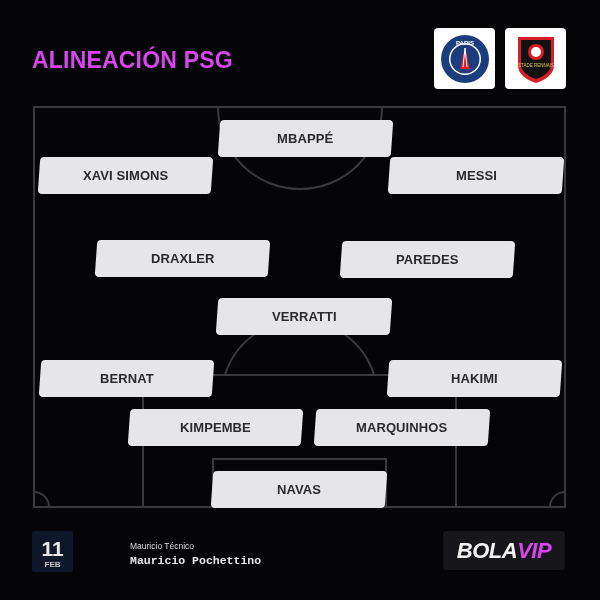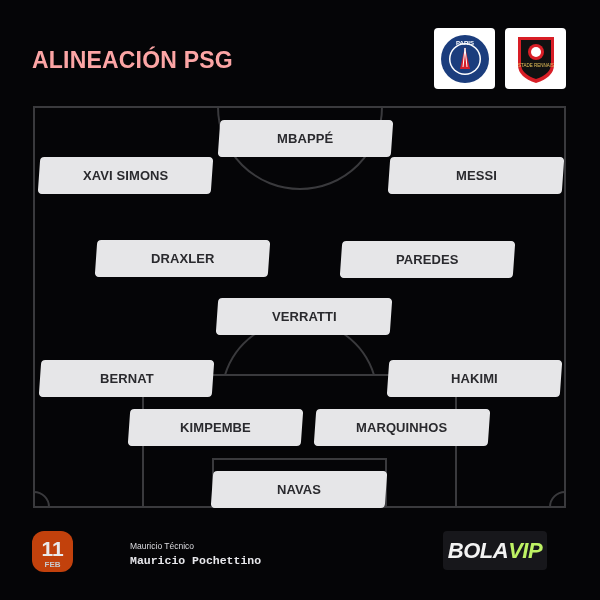--- a/index.html
+++ b/index.html
@@ -4,7 +4,7 @@
 <style>
   html, body { margin:0; padding:0; }
   body { width:600px; height:600px; background:#050507; position:relative; overflow:hidden; font-family:"Liberation Sans", sans-serif; }
-  .title { position:absolute; left:32px; top:47px; color:#fca5a5; font-weight:bold; font-size:23px; letter-spacing:0.2px; }
+  .title { position:absolute; left:32px; top:47px; color:#d946ef; font-weight:bold; font-size:23px; letter-spacing:0.2px; }
   .badge { position:absolute; top:28px; width:61px; height:61px; background:#fff; border-radius:4px; display:flex; align-items:center; justify-content:center; }
   .pitch { position:absolute; left:33px; top:106px; width:533px; height:402px; }
   .pitch svg { position:absolute; left:0; top:0; }

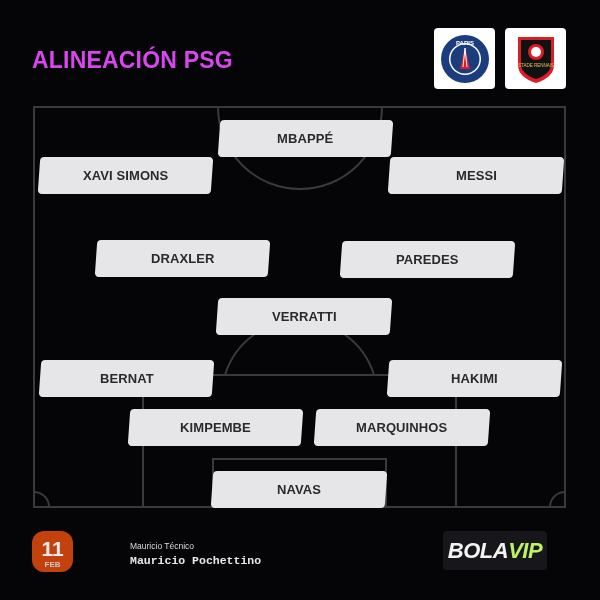--- a/index.html
+++ b/index.html
@@ -10,7 +10,7 @@
   .pitch svg { position:absolute; left:0; top:0; }
   .player { position:absolute; height:37px; background:#e6e6e8; border-radius:4px; transform:skewX(-4deg); display:flex; align-items:center; justify-content:center; }
   .player span { transform:skewX(4deg); color:#2a2a2e; font-weight:bold; font-size:13px; letter-spacing:0.1px; }
-  .date { position:absolute; left:32px; top:531px; width:41px; height:41px; background:#c2410c; border-radius:12px; text-align:center; color:#e9e9ec; }
+  .date { position:absolute; left:32px; top:531px; width:41px; height:41px; background:#0f172a; border-radius:2px; text-align:center; color:#e9e9ec; }
   .date .day { font-size:21px; font-weight:bold; line-height:22px; margin-top:7px; display:block; }
   .date .mon { font-size:8px; font-weight:bold; display:block; line-height:9px; color:#c9c9cc;text-align:center; }
   .coach-label { position:absolute; left:130px; top:541px; font-size:8.5px; color:#dcdce0; }

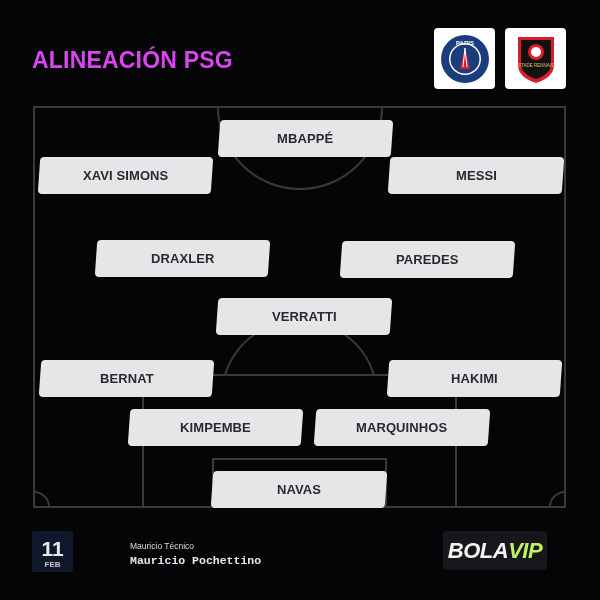--- a/index.html
+++ b/index.html
@@ -15,7 +15,7 @@
   .date .mon { font-size:8px; font-weight:bold; display:block; line-height:9px; color:#c9c9cc;text-align:center; }
   .coach-label { position:absolute; left:130px; top:541px; font-size:8.5px; color:#dcdce0; }
   .coach-name { position:absolute; left:130px; top:554px; font-size:11.5px; color:#e8e8ec; font-weight:bold;font-family:Liberation Mono, monospace; }
-  .brand { position:absolute; left:443px; top:531px; width:104px; height:39px; background:#17171b; border-radius:4px; display:flex; align-items:center; justify-content:center; font-style:italic; font-weight:900; font-size:22px; letter-spacing:-0.5px; }
+  .brand { position:absolute; left:443px; top:531px; width:122px; height:39px; background:#17171b; border-radius:4px; display:flex; align-items:center; justify-content:center; font-style:italic; font-weight:900; font-size:22px; letter-spacing:-0.5px; }
   .brand .b1 { color:#f3f3f3; }
   .brand .b2 { color:#bef264; }
 </style>

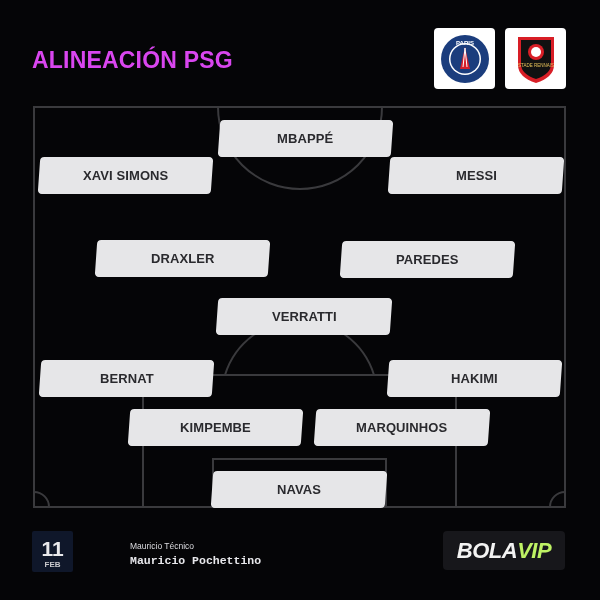--- a/index.html
+++ b/index.html
@@ -17,7 +17,7 @@
   .coach-name { position:absolute; left:130px; top:554px; font-size:11.5px; color:#e8e8ec; font-weight:bold;font-family:Liberation Mono, monospace; }
   .brand { position:absolute; left:443px; top:531px; width:122px; height:39px; background:#17171b; border-radius:4px; display:flex; align-items:center; justify-content:center; font-style:italic; font-weight:900; font-size:22px; letter-spacing:-0.5px; }
   .brand .b1 { color:#f3f3f3; }
-  .brand .b2 { color:#bef264; }
+  .brand .b2 { color:#d946ef; }
 </style>
 </head>
 <body>

